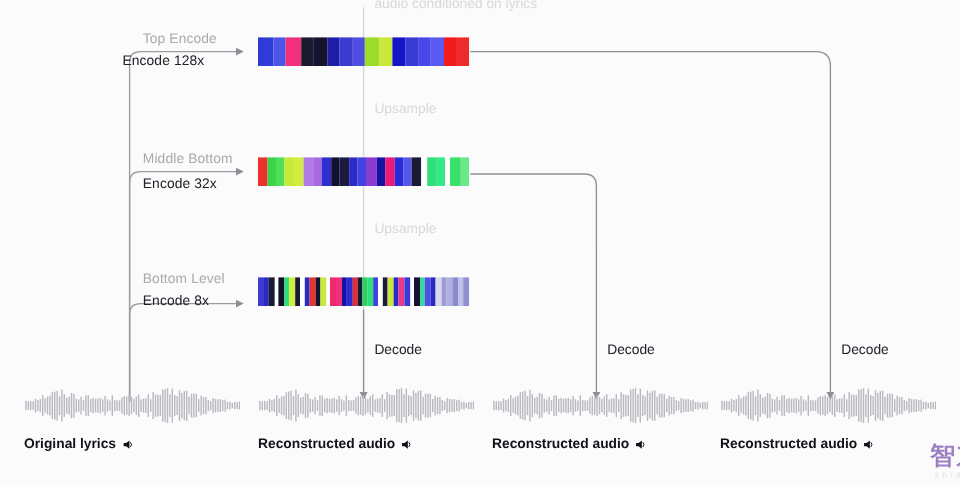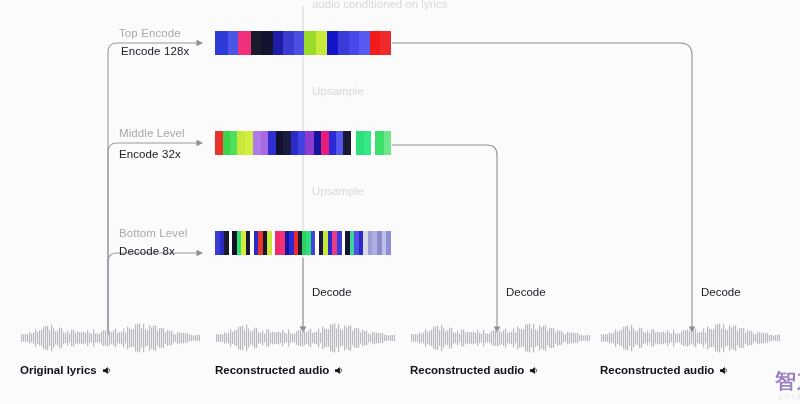--- a/index.html
+++ b/index.html
@@ -135,7 +135,7 @@
   <div class="faint-label" style="left:312px; top:-2px;">audio conditioned on lyrics</div>
 
   <div class="level-label" style="left:119px; top:27px;">Top Encode</div>
-  <div class="encode-label" style="left:121px; top:45px;">Encode 128x</div>
+  <div class="encode-label" style="left:102px; top:45px;">Encode 128x</div>
 
   <div class="level-label" style="left:119px; top:127px;">Middle Level</div>
   <div class="encode-label" style="left:119px; top:148px;">Encode 32x</div>

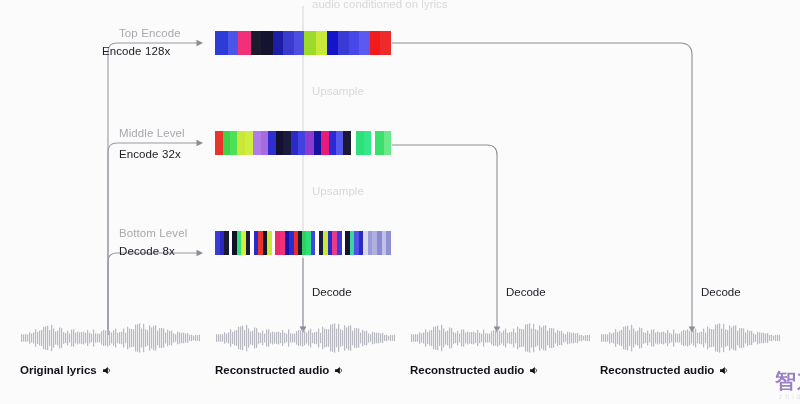--- a/index.html
+++ b/index.html
@@ -137,7 +137,7 @@
   <div class="level-label" style="left:119px; top:27px;">Top Encode</div>
   <div class="encode-label" style="left:102px; top:45px;">Encode 128x</div>
 
-  <div class="level-label" style="left:119px; top:127px;">Middle Level</div>
+  <div class="level-label" style="left:119px; top:127px;">Middle Bottom</div>
   <div class="encode-label" style="left:119px; top:148px;">Encode 32x</div>
 
   <div class="level-label" style="left:119px; top:227px;">Bottom Level</div>

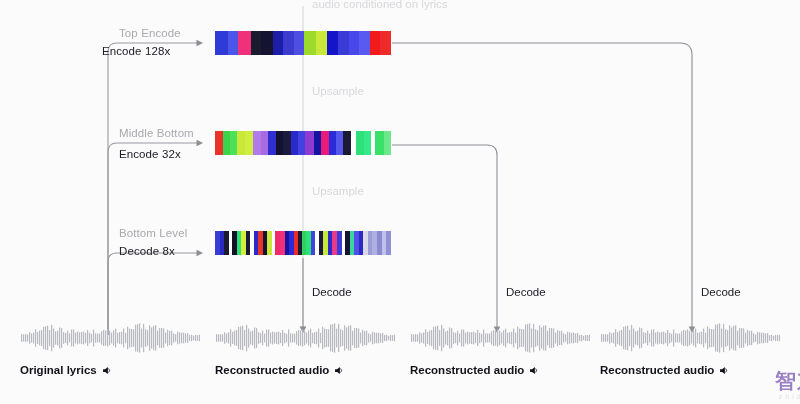--- a/index.html
+++ b/index.html
@@ -141,7 +141,7 @@
   <div class="encode-label" style="left:119px; top:148px;">Encode 32x</div>
 
   <div class="level-label" style="left:119px; top:227px;">Bottom Level</div>
-  <div class="encode-label" style="left:119px; top:245px;">Decode 8x</div>
+  <div class="encode-label" style="left:119px; top:245px;">Encode 8x</div>
 
   <div class="faint-label" style="left:312px; top:85px;">Upsample</div>
   <div class="faint-label" style="left:312px; top:185px;">Upsample</div>

